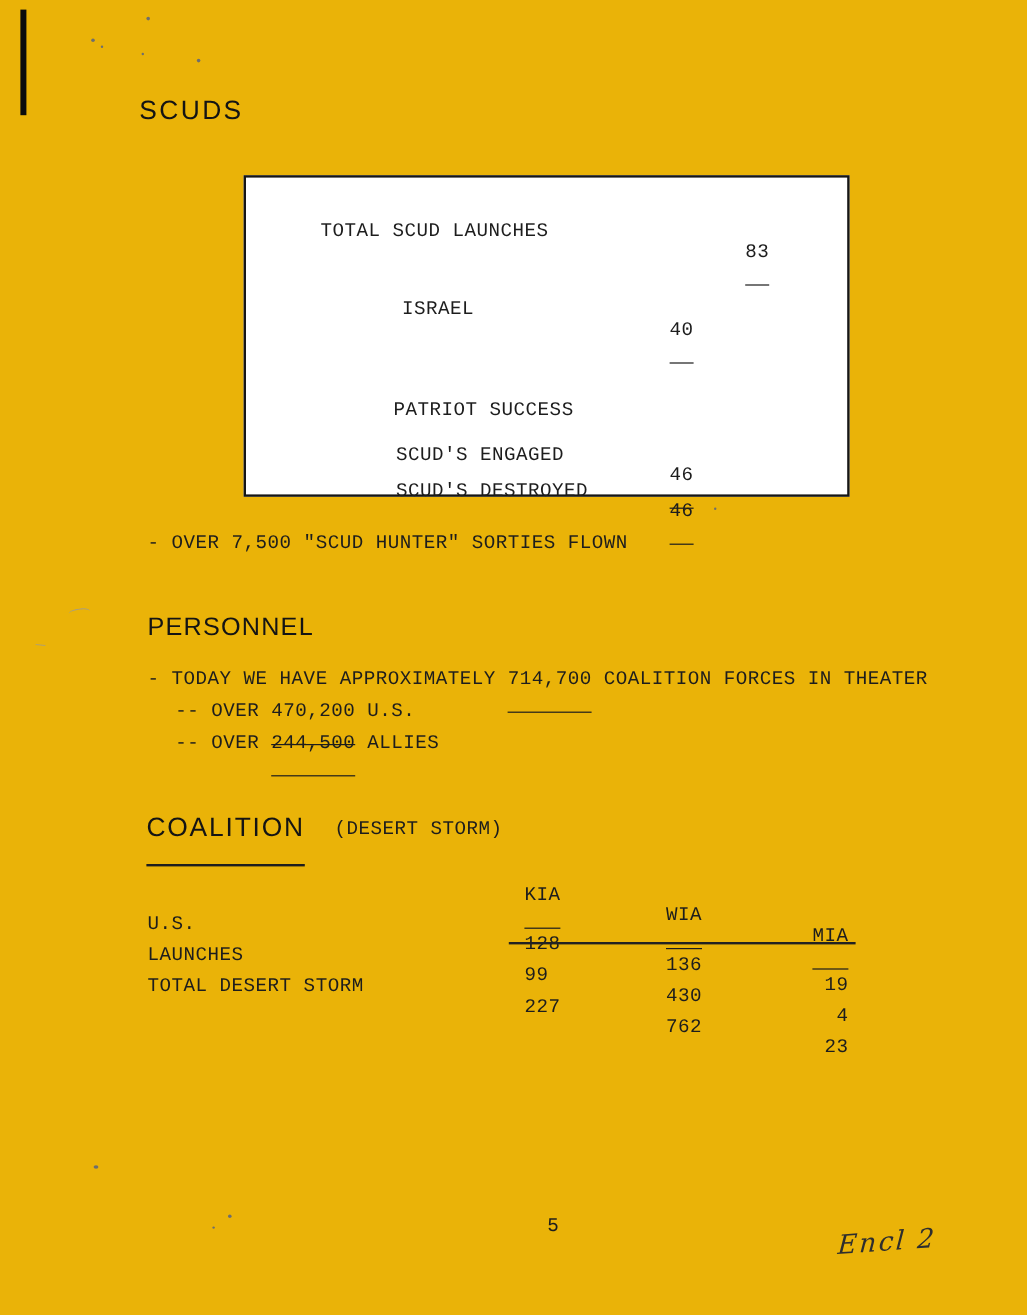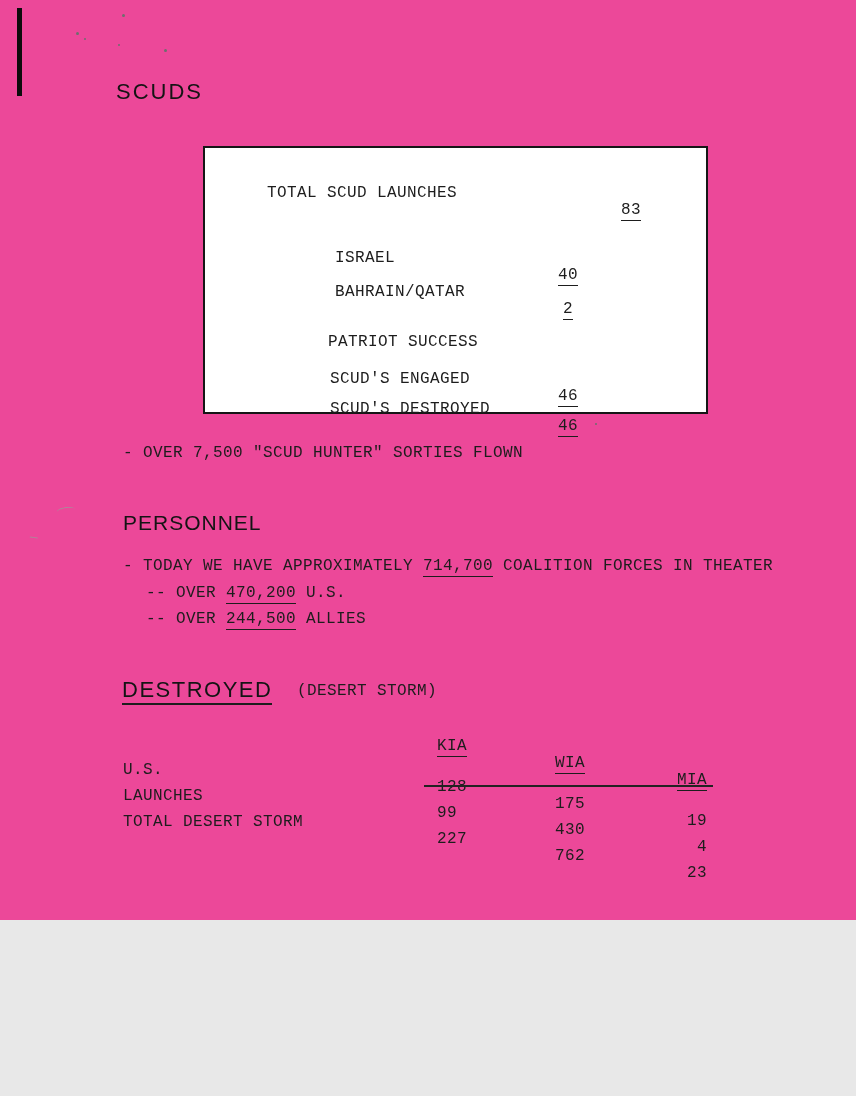--- a/index.html
+++ b/index.html
@@ -5,9 +5,9 @@
   html,body { margin:0; padding:0; background:#e8e8e8; }
   .page {
     position:relative;
-    width:856px; height:920px;
+    width:856px; height:1096px;
     margin:0 auto;
-    background:#ec4899;
+    background:#eab308;
     font-family:"Liberation Mono", monospace;
     color:#1d1d1d;
     overflow:hidden;

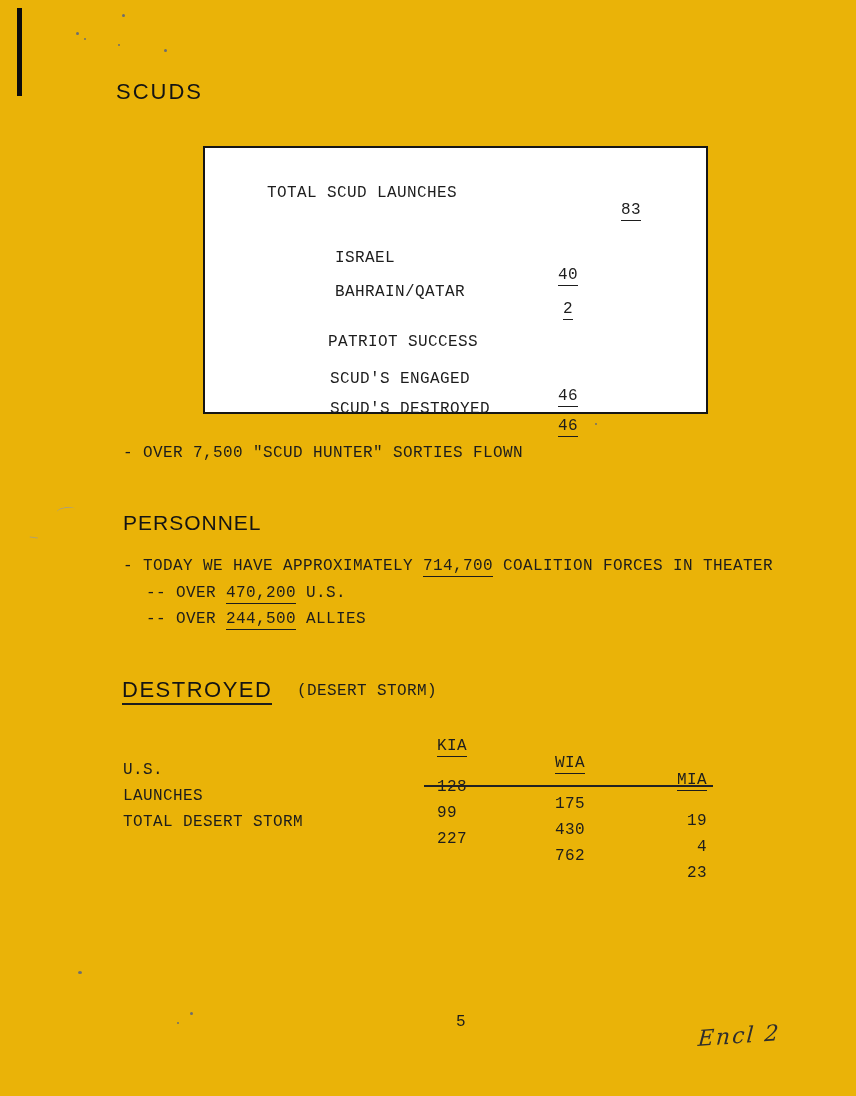--- a/index.html
+++ b/index.html
@@ -26,7 +26,7 @@
     color:#141414;
     white-space:pre;
   }
-  .u { border-bottom:1.6px solid #1d1d1d; padding-bottom:1px; }
+  .u { border-bottom:1.6px solid #1d1d1d; padding-bottom:18px; }
   
   .left-bar { position:absolute; left:17px; top:8px; width:5px; height:88px; background:#0c0c0c; }
   

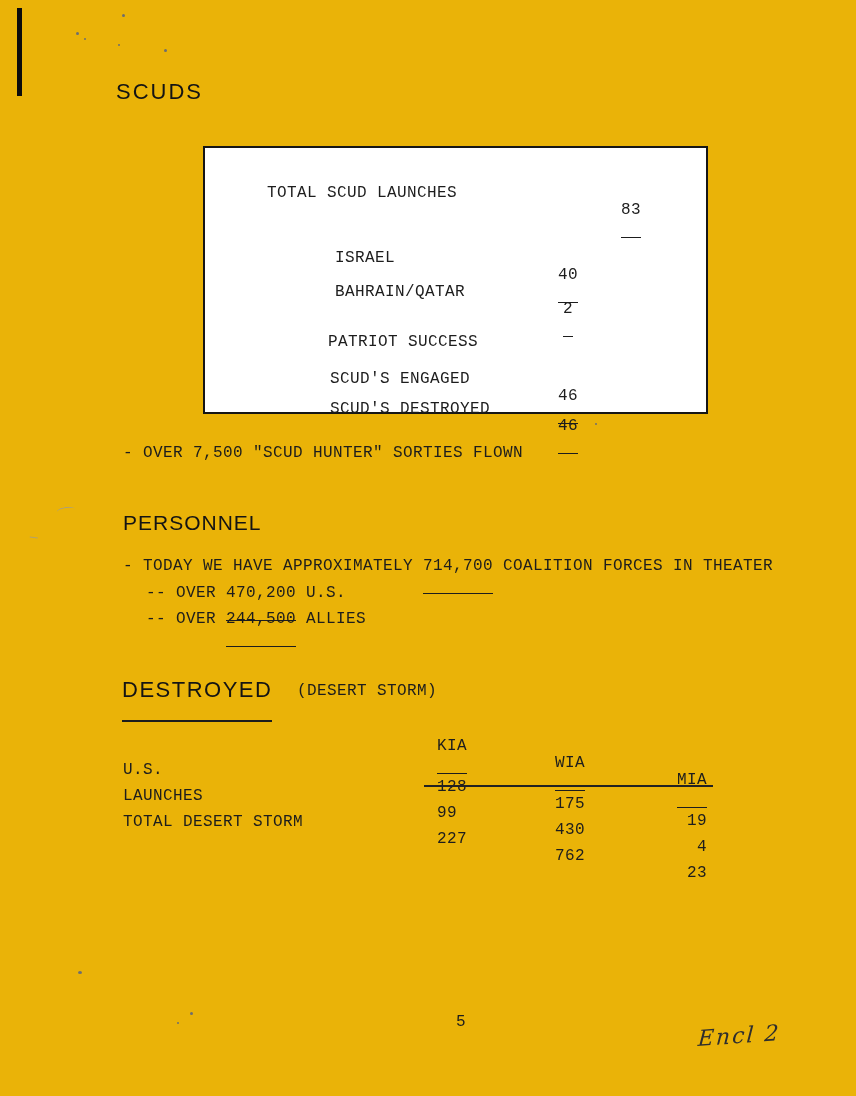--- a/index.html
+++ b/index.html
@@ -96,10 +96,6 @@
       <span class="lbl" style="left:130px;">ISRAEL</span>
       <span class="val u" style="right:128px;">40</span>
     </div>
-    <div class="box-row mono" style="top:119px;">
-      <span class="lbl" style="left:130px;">BAHRAIN/QATAR</span>
-      <span class="val u" style="right:133px;">2</span>
-    </div>
     <div class="box-row mono" style="top:169px;">
       <span class="lbl" style="left:123px;">PATRIOT SUCCESS</span>
     </div>

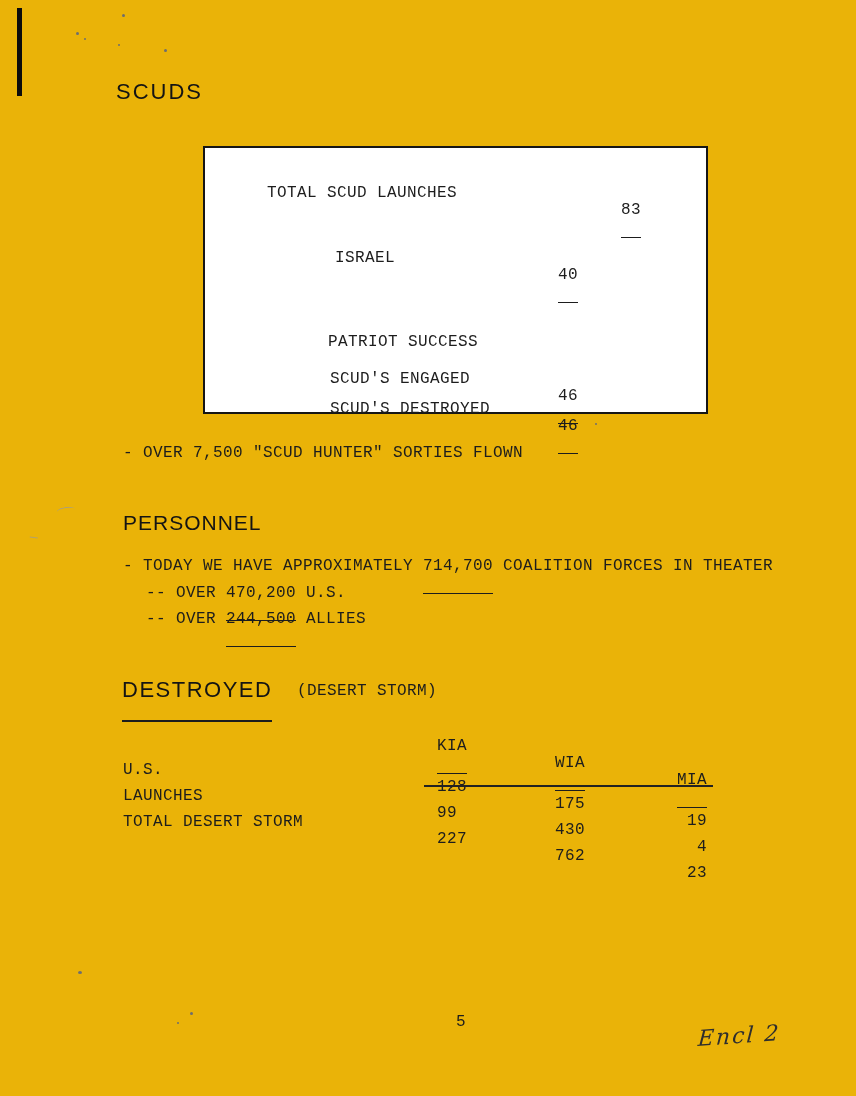--- a/index.html
+++ b/index.html
@@ -120,7 +120,7 @@
   <div class="abs mono" style="left:146px; top:611px;"><span>-- OVER </span><span class="u">244,500</span><span> ALLIES</span></div>
 
   <div class="abs" style="left:122px; top:677px;">
-    <span class="sans-heading u" style="font-size:22px; letter-spacing:1.5px; border-bottom-width:2px;">DESTROYED</span>
+    <span class="sans-heading u" style="font-size:22px; letter-spacing:1.5px; border-bottom-width:2px;">COALITION</span>
     <span class="mono" style="margin-left:15px; vertical-align:2px;">(DESERT STORM)</span>
   </div>
 

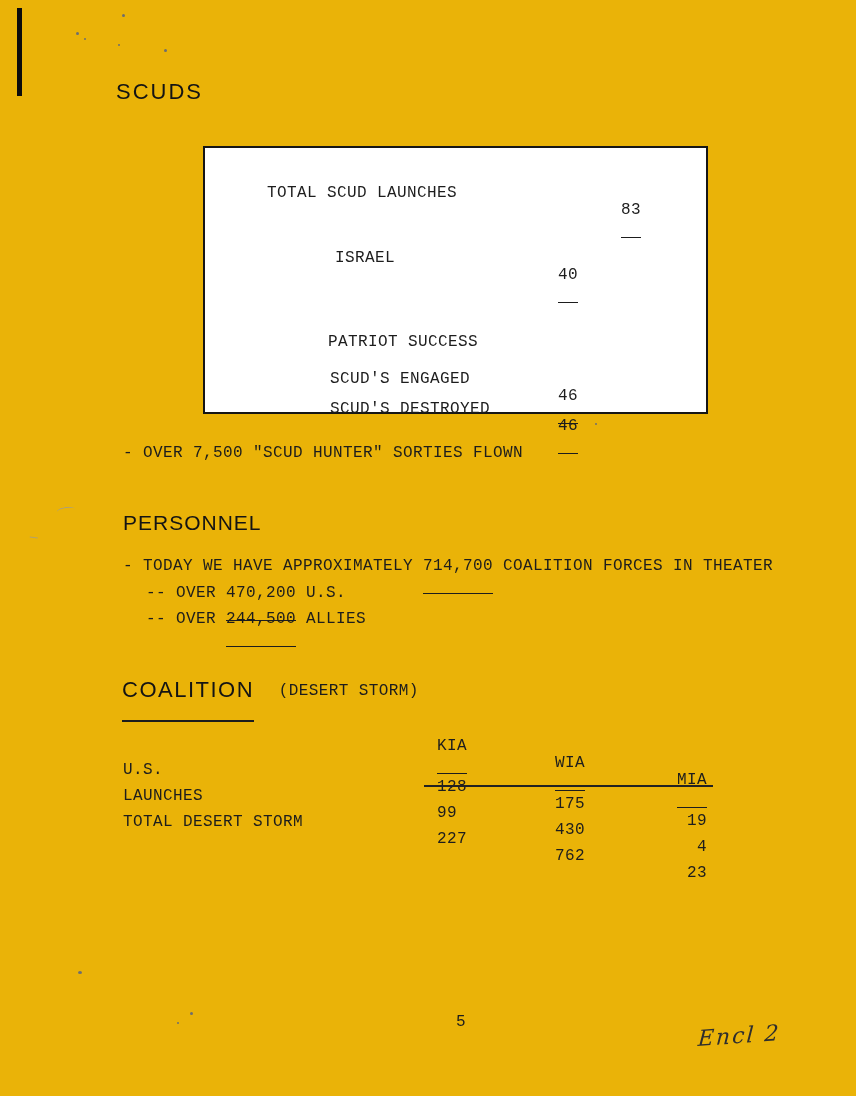--- a/index.html
+++ b/index.html
@@ -133,7 +133,7 @@
   <div class="cas-row mono" style="top:745px;">
     <span class="rlabel">U.S.</span>
     <span class="cas-cell-kia">128</span>
-    <span class="cas-cell-wia">175</span>
+    <span class="cas-cell-wia">136</span>
     <span class="cas-cell-mia">19</span>
   </div>
 

